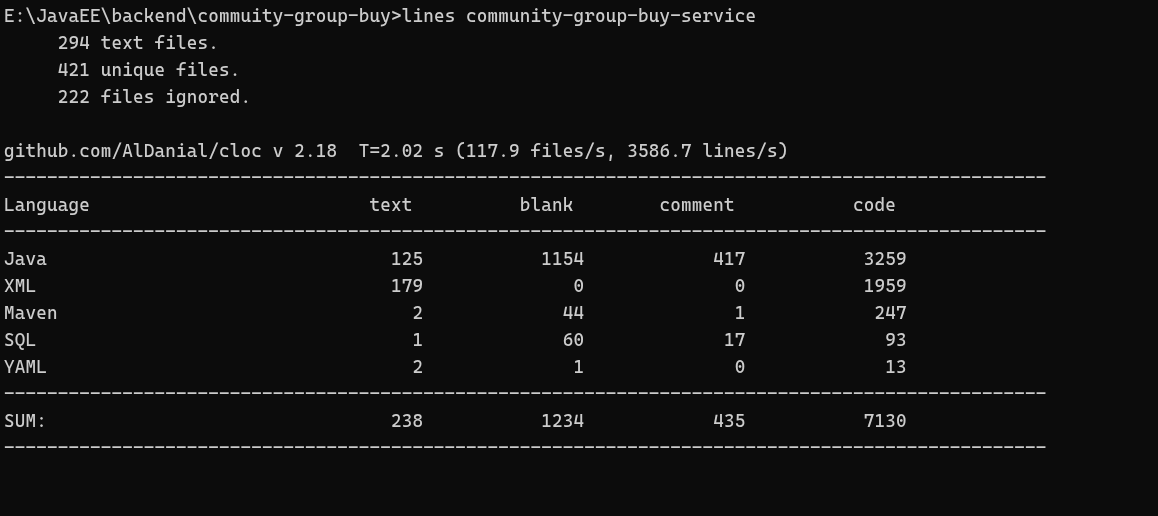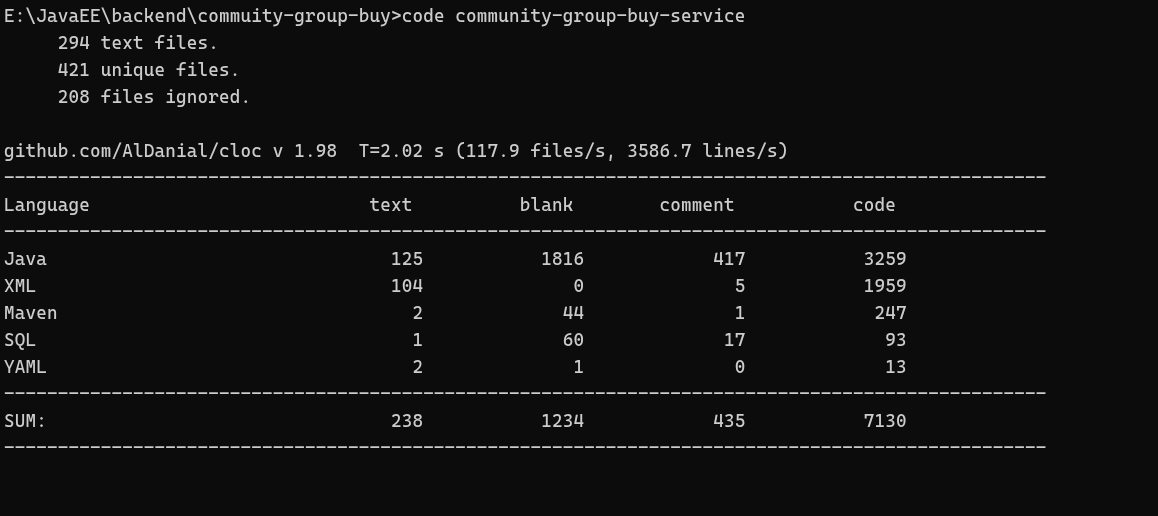--- a/index.html
+++ b/index.html
@@ -27,7 +27,7 @@
 </head>
 <body>
 
-<pre><span>E:\JavaEE\backend\commuity-group-buy&gt;</span><span>code community-group-buy-service</span>
+<pre><span>E:\JavaEE\backend\commuity-group-buy&gt;</span><span>lines community-group-buy-service</span>
 <span>     294 text files.</span>
 <span>     421 unique files.</span>
 <span>     208 files ignored.</span>

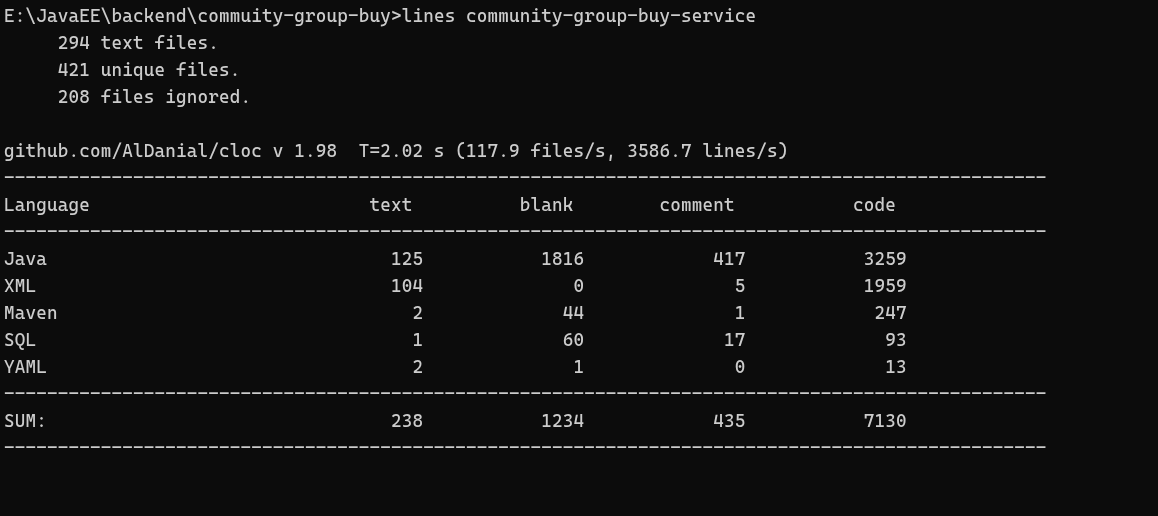--- a/index.html
+++ b/index.html
@@ -30,7 +30,7 @@
 <pre><span>E:\JavaEE\backend\commuity-group-buy&gt;</span><span>lines community-group-buy-service</span>
 <span>     294 text files.</span>
 <span>     421 unique files.</span>
-<span>     208 files ignored.</span>
+<span>     222 files ignored.</span>
 
 <span>github.com/AlDanial/cloc v 1.98  T=2.02 s (117.9 files/s, 3586.7 lines/s)</span>
 <span>-------------------------------------------------------------------------------------------------</span>

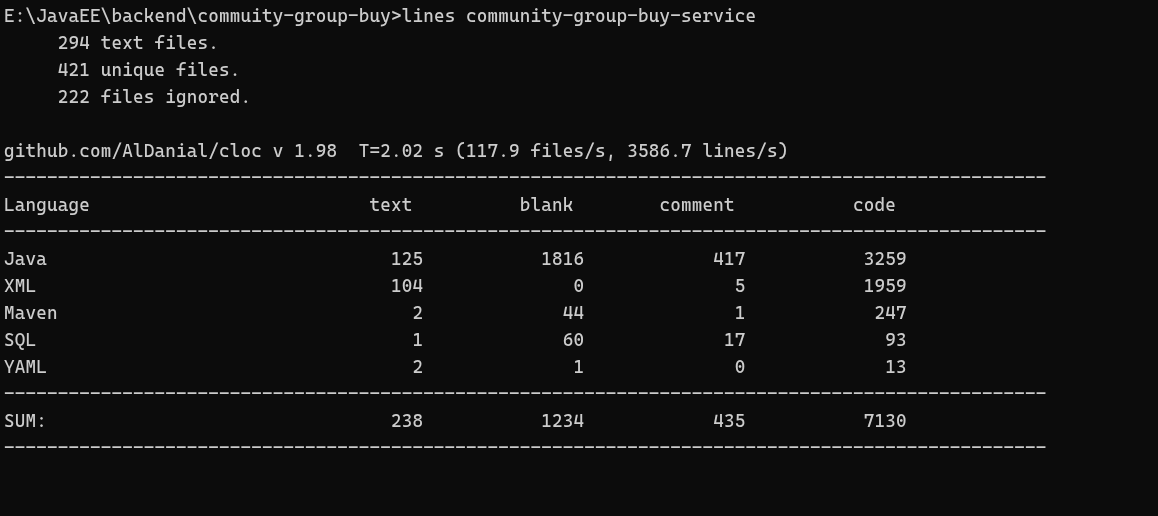--- a/index.html
+++ b/index.html
@@ -32,7 +32,7 @@
 <span>     421 unique files.</span>
 <span>     222 files ignored.</span>
 
-<span>github.com/AlDanial/cloc v 1.98  T=2.02 s (117.9 files/s, 3586.7 lines/s)</span>
+<span>github.com/AlDanial/cloc v 2.18  T=2.02 s (117.9 files/s, 3586.7 lines/s)</span>
 <span>-------------------------------------------------------------------------------------------------</span>
 <span>Language                          text          blank        comment           code</span>
 <span>-------------------------------------------------------------------------------------------------</span>

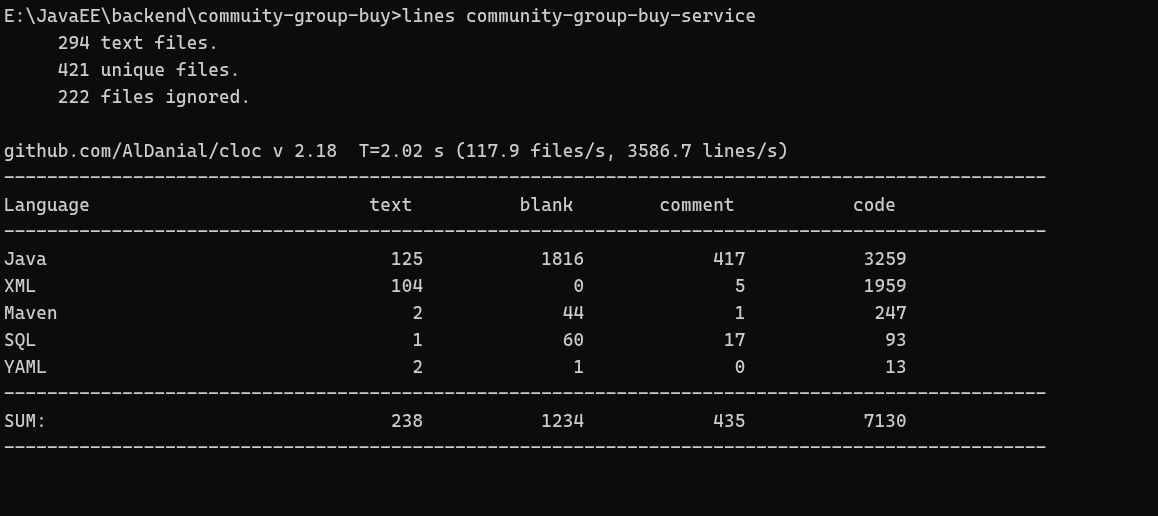--- a/index.html
+++ b/index.html
@@ -36,7 +36,7 @@
 <span>-------------------------------------------------------------------------------------------------</span>
 <span>Language                          text          blank        comment           code</span>
 <span>-------------------------------------------------------------------------------------------------</span>
-<span>Java                                125           1816            417           3259</span>
+<span>Java                                125           1154            417           3259</span>
 <span>XML                                 104              0              5           1959</span>
 <span>Maven                                 2             44              1            247</span>
 <span>SQL                                   1             60             17             93</span>

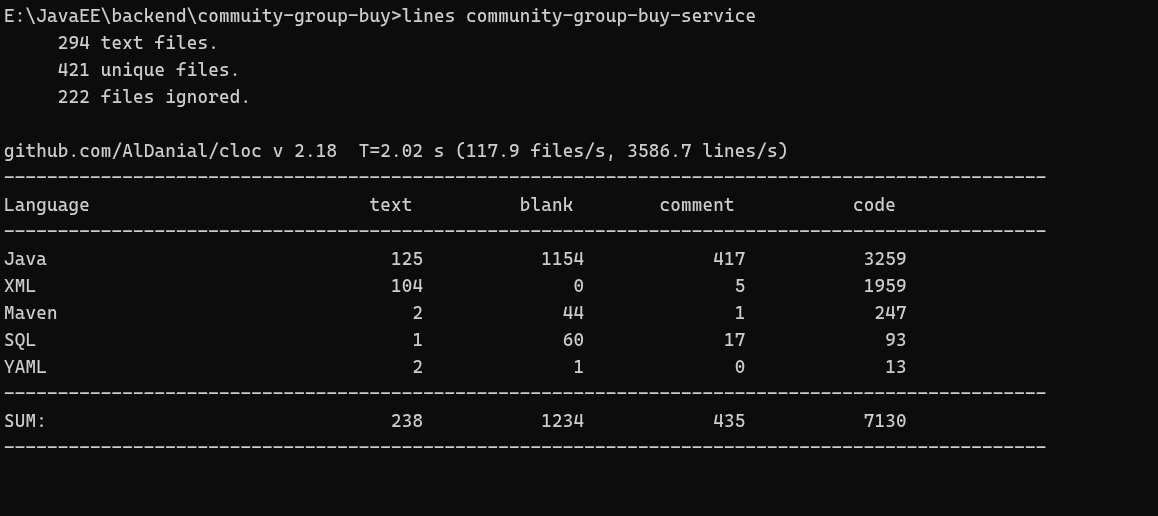--- a/index.html
+++ b/index.html
@@ -37,7 +37,7 @@
 <span>Language                          text          blank        comment           code</span>
 <span>-------------------------------------------------------------------------------------------------</span>
 <span>Java                                125           1154            417           3259</span>
-<span>XML                                 104              0              5           1959</span>
+<span>XML                                 179              0              0           1959</span>
 <span>Maven                                 2             44              1            247</span>
 <span>SQL                                   1             60             17             93</span>
 <span>YAML                                  2              1              0             13</span>

